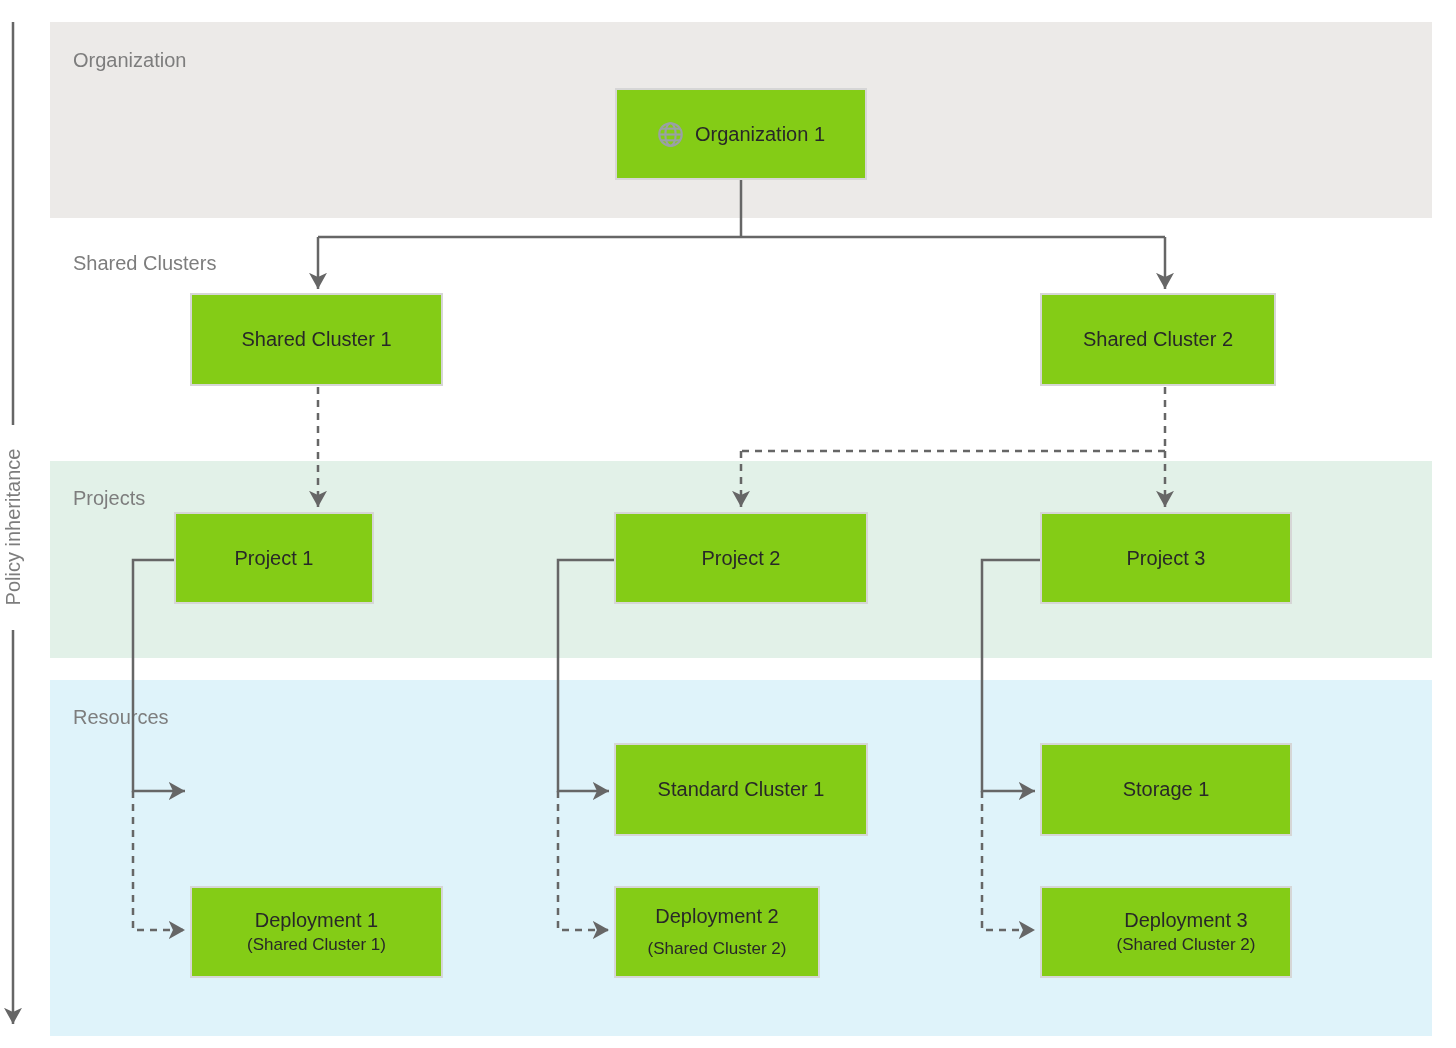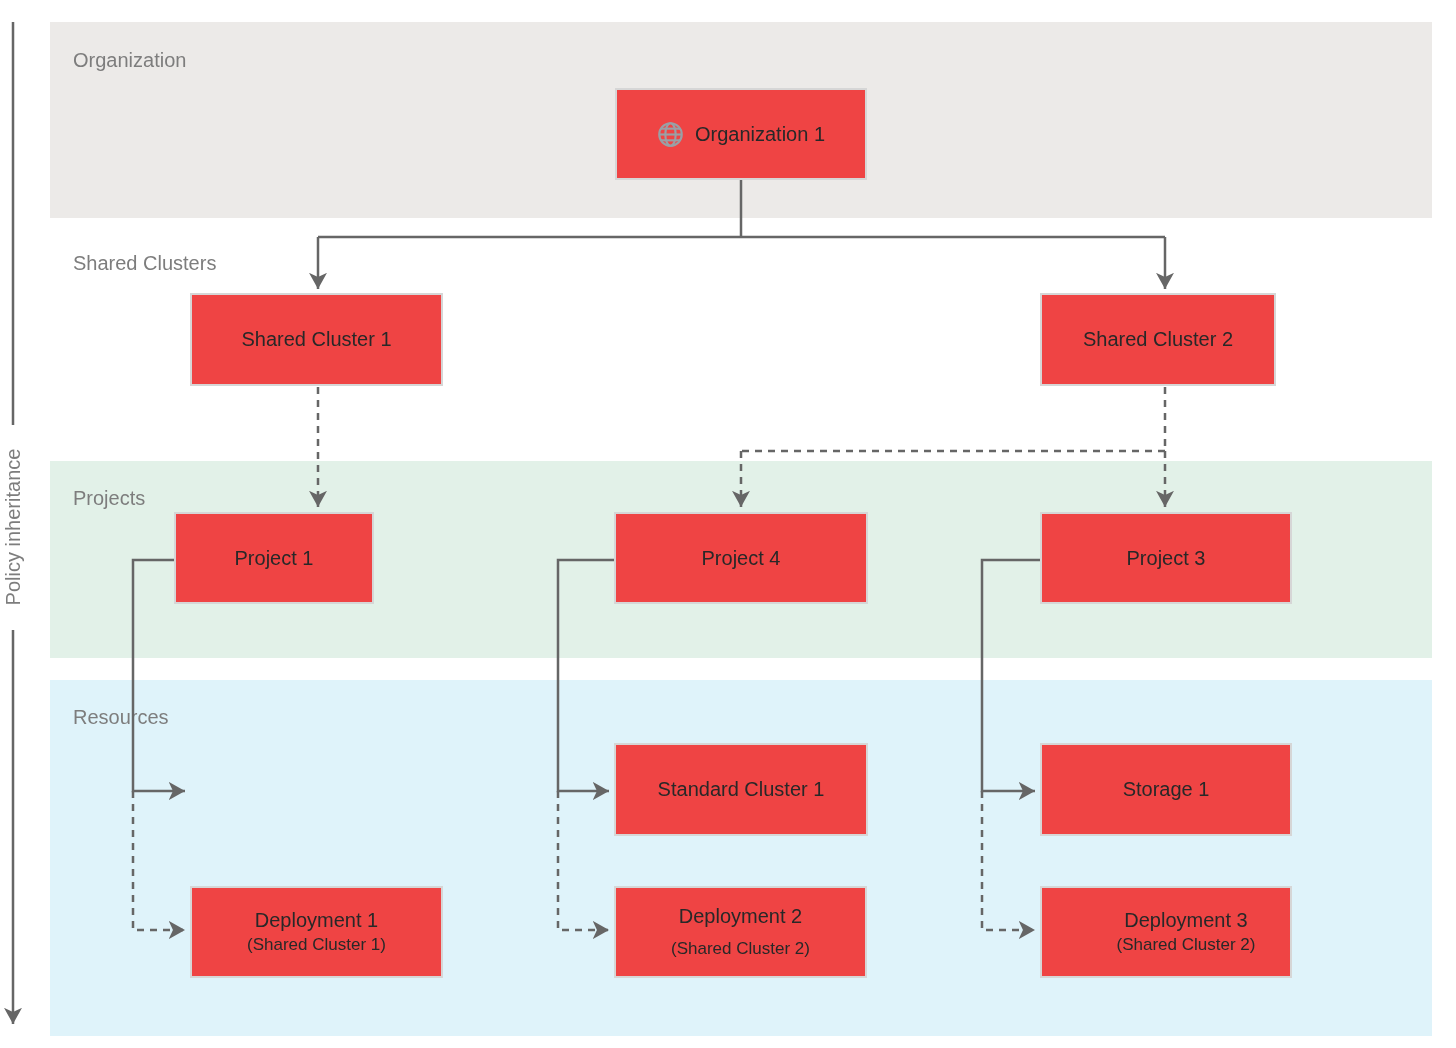--- a/index.html
+++ b/index.html
@@ -17,7 +17,7 @@
   }
   .wires{position:absolute;left:0;top:0;z-index:2;}
   .node{
-    position:absolute;z-index:3;background:#ef4444;
+    position:absolute;z-index:3;background:#84cc16;
     border:2px solid var(--c-node-border,#D6D6D6);box-sizing:border-box;
     display:flex;align-items:center;justify-content:center;flex-direction:column;
     font-size:20px;color:var(--c-node-text,#282828);text-align:center;

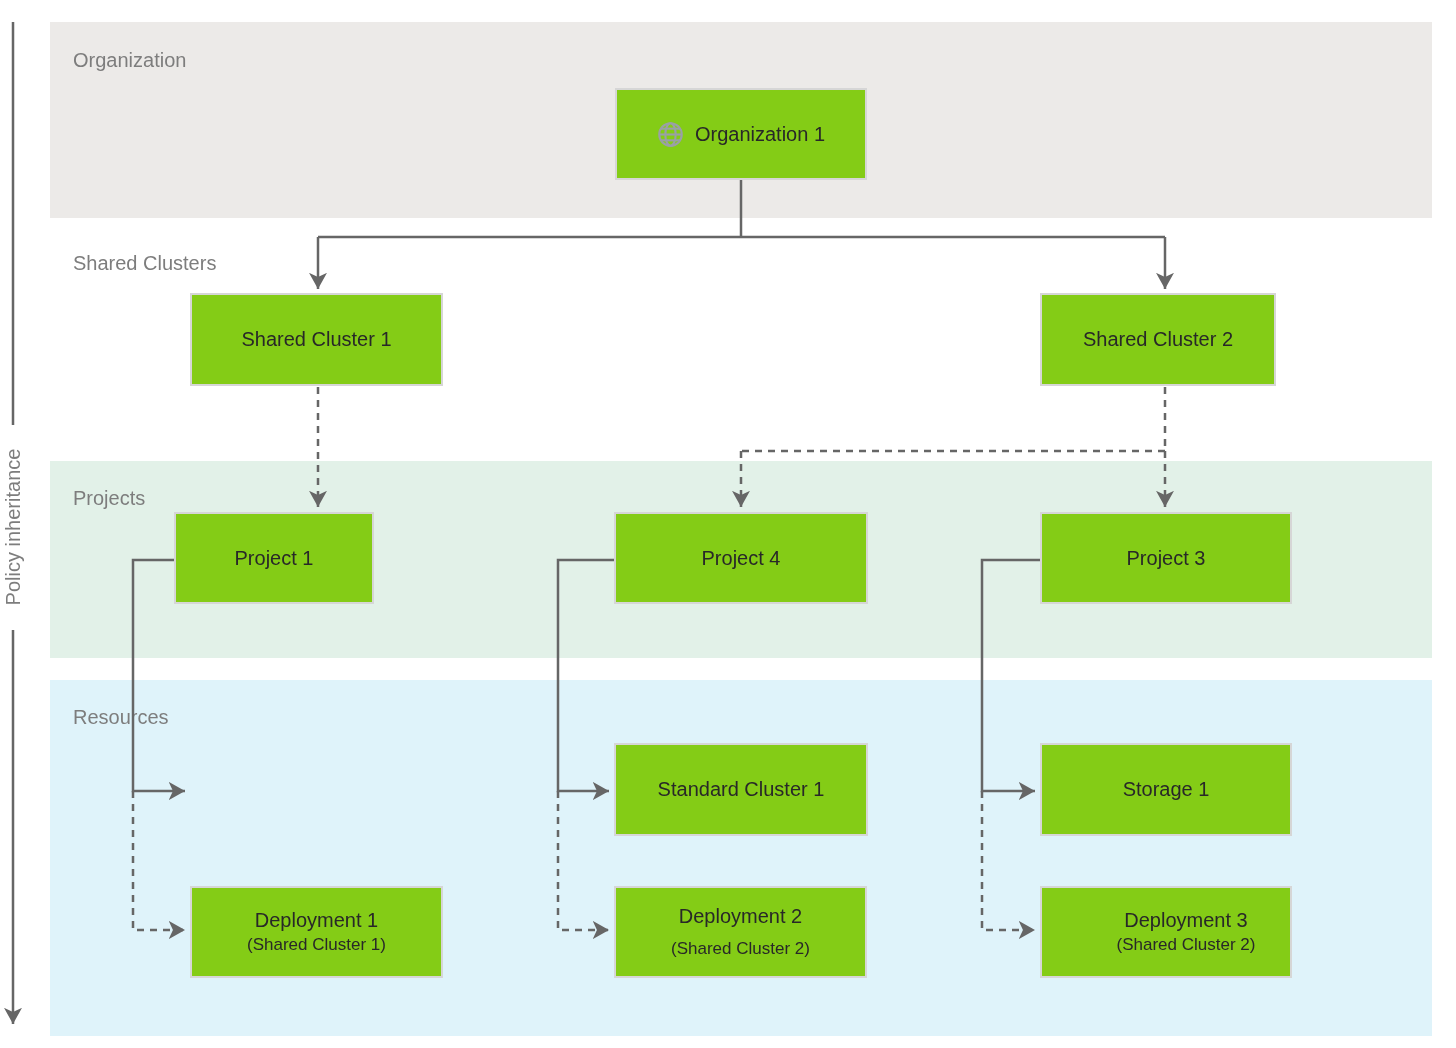--- a/index.html
+++ b/index.html
@@ -106,7 +106,7 @@
     <span>Project 1</span>
   </div>
   <div class="node" style="left:614px;top:512px;width:254px;height:92px;">
-    <span>Project 4</span>
+    <span>Project 2</span>
   </div>
   <div class="node" style="left:1040px;top:512px;width:252px;height:92px;">
     <span>Project 3</span>

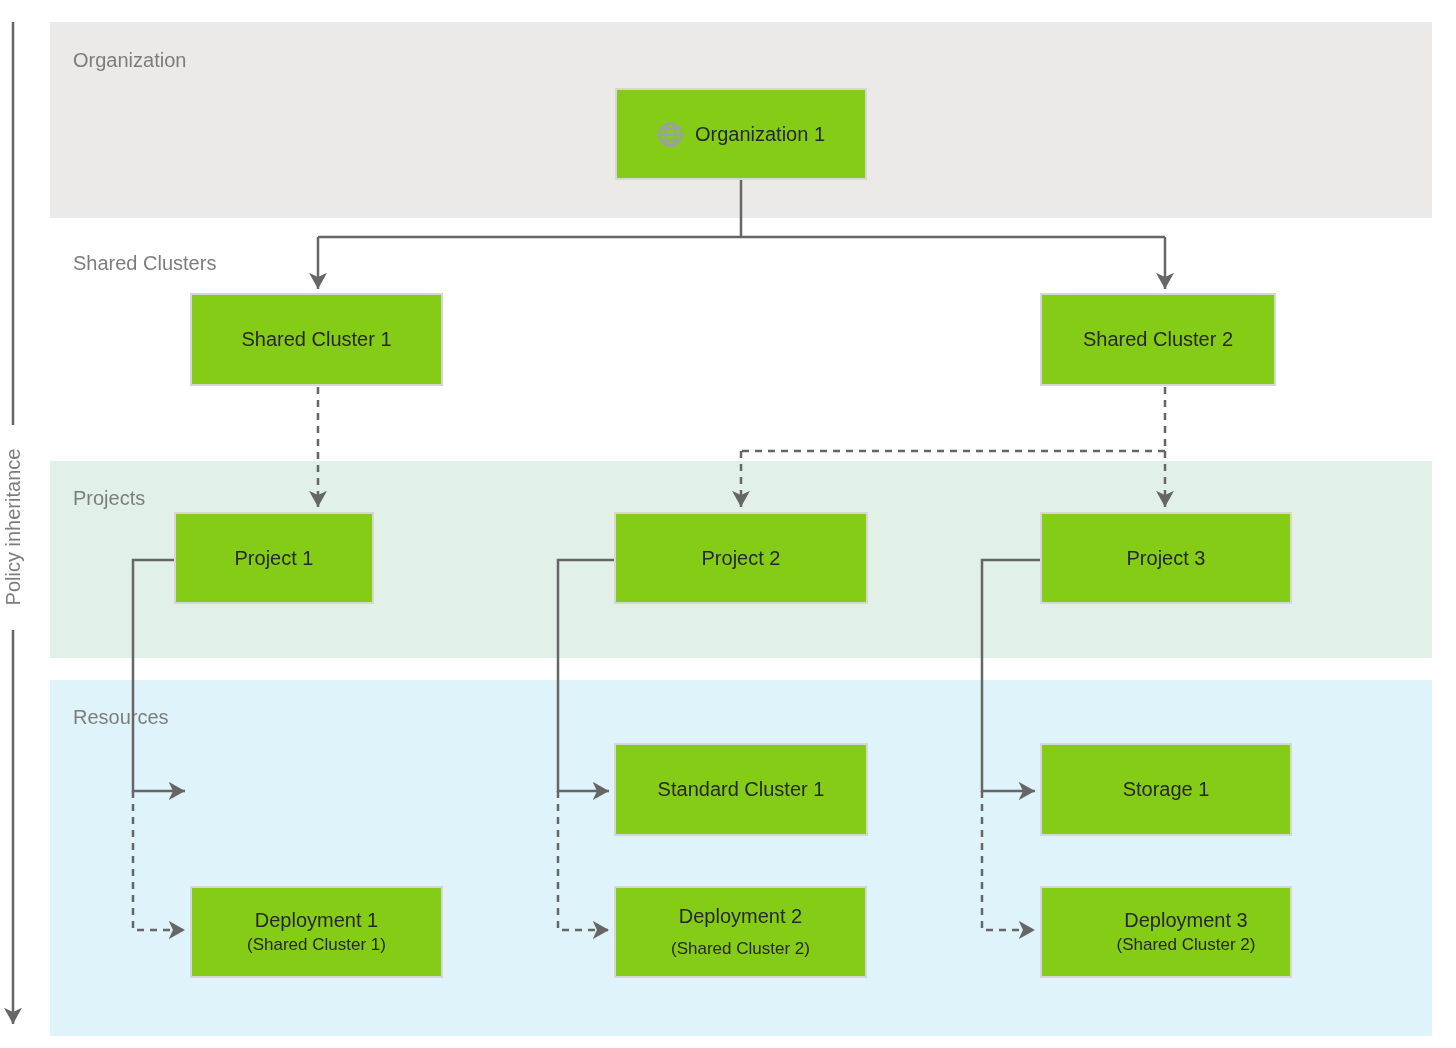--- a/index.html
+++ b/index.html
@@ -123,7 +123,7 @@
     <span>Deployment 1</span>
     <span class="node-sublabel">(Shared Cluster 1)</span>
   </div>
-  <div class="node" style="left:614px;top:886px;width:253px;height:92px;gap:8px;">
+  <div class="node" style="left:614px;top:886px;width:206px;height:92px;gap:8px;">
     <span>Deployment 2</span>
     <span class="node-sublabel">(Shared Cluster 2)</span>
   </div>

